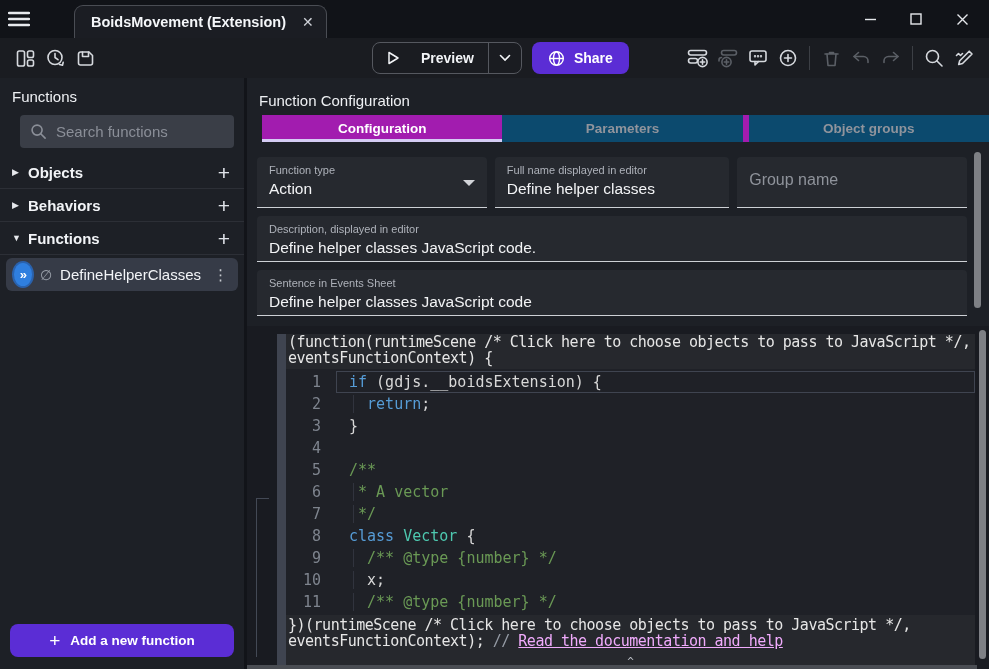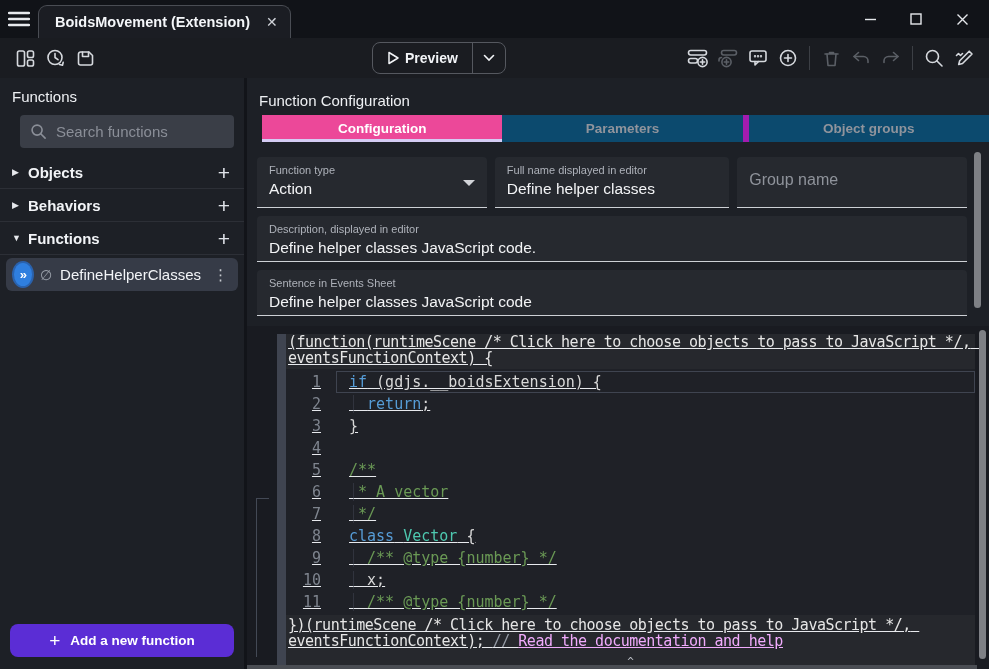--- a/index.html
+++ b/index.html
@@ -15,7 +15,7 @@
   .titlebar { height:38px; display:flex; align-items:flex-end; background:#111318; position:relative; flex:0 0 auto; }
   .hamburger { width:38px; height:38px; display:flex; align-items:center; justify-content:center; cursor:pointer; }
   .hamburger svg { display:block; }
-  .tab { height:31px; display:flex; align-items:center; gap:8px; padding:0 14px; border-radius:9px 9px 0 0; font-size:14.5px; cursor:pointer; }
+  .tab { height:31px; display:flex; align-items:center; gap:8px; padding:0 14px; border-radius:9px 9px 0 0; font-size:14.5px; cursor:pointer;margin-left:36px; }
   .tab.home { background:#25272e; color:#dfe2e7; margin-left:6px; }
   .tab.active { background:#1b1d23; border:1px solid #4a4d54; border-bottom:none; color:#f4f6f9; font-weight:700; height:33px; padding:0 12px 0 16px; }
   .tab .tab-close { font-size:14px; color:#cfd2d8; margin-left:8px; font-weight:400; }

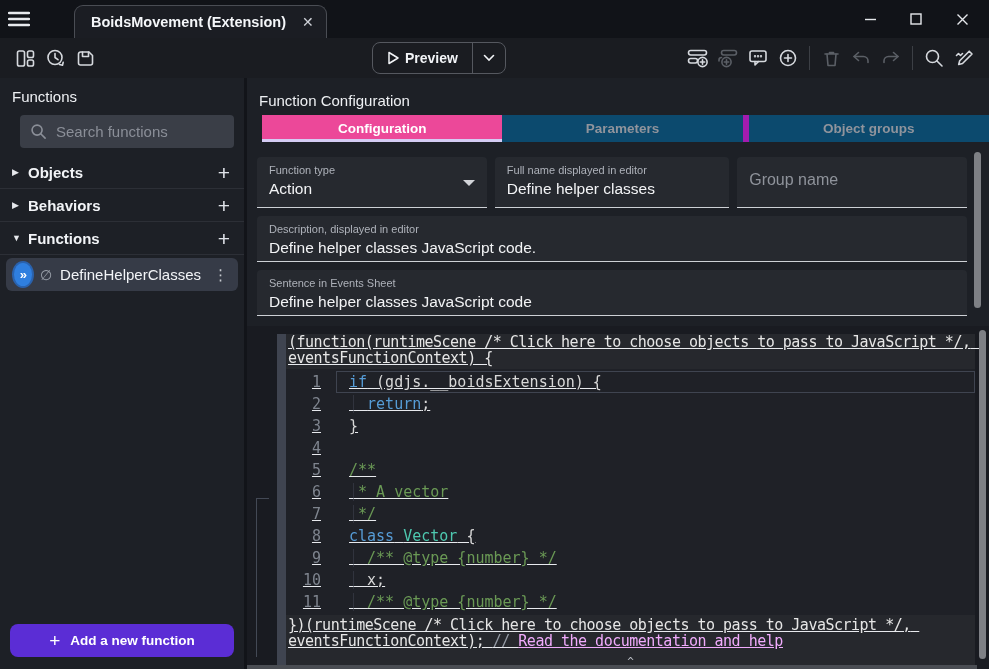--- a/index.html
+++ b/index.html
@@ -31,7 +31,7 @@
   .toolbar-mid { display:flex; align-items:center; margin-left:266px; gap:10px; }
   .toolbar-right { display:flex; align-items:center; margin-left:auto; }
   .btn-preview { display:flex; align-items:center; height:32px; border:1px solid #55585f; border-radius:8px; color:#f2f4f7; background:transparent; cursor:pointer; overflow:hidden; }
-  .btn-preview .pv-main { display:flex; align-items:center; gap:4px; padding:0 14px 0 12px; font-size:14px; font-weight:700; }
+  .btn-preview .pv-main { display:flex; align-items:center; gap:20px; padding:0 14px 0 12px; font-size:14px; font-weight:700; }
   .btn-preview .pv-split { width:1px; align-self:stretch; background:#55585f; }
   .btn-preview .pv-caret { padding:0 10px; display:flex; align-items:center; }
   .btn-share { display:flex; align-items:center; gap:9px; height:32px; padding:0 16px; border-radius:8px; background:#5b2dd5; color:#fff; font-size:14px; font-weight:700; cursor:pointer; border:none; }

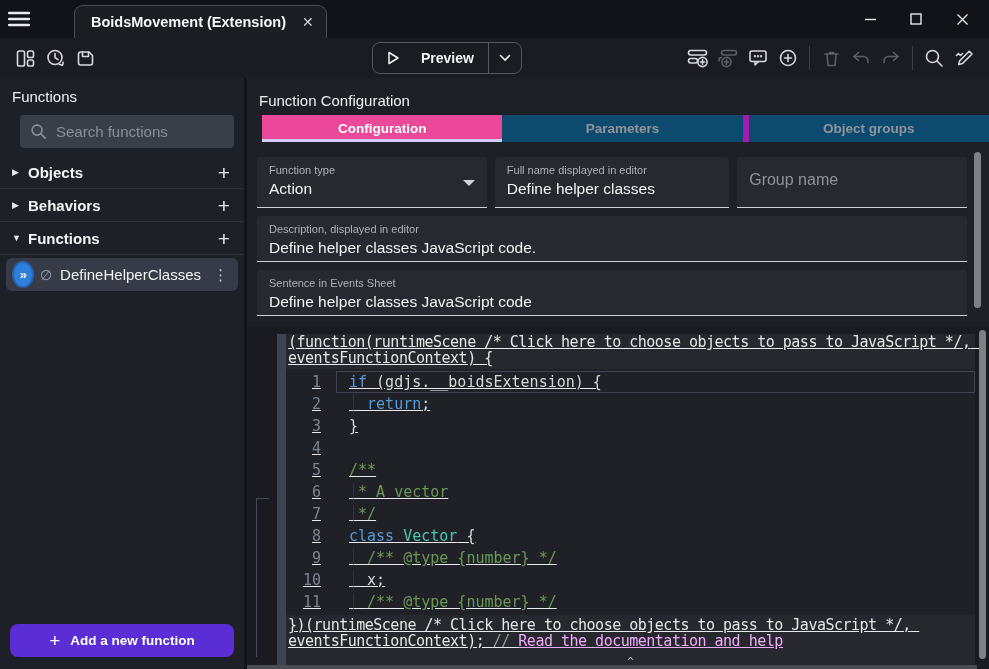--- a/index.html
+++ b/index.html
@@ -180,6 +180,16 @@
             </svg>
         </span>
       </button>
+      <button class="btn-share">
+        <span>
+          <svg width="17" height="17" viewBox="0 0 18 18" fill="none" stroke="#fff" stroke-width="1.5">
+              <circle cx="9" cy="9" r="7.2"></circle>
+              <ellipse cx="9" cy="9" rx="3.2" ry="7.2"></ellipse>
+              <path d="M2 9h14"></path>
+            </svg>
+        </span>
+        <span>Share</span>
+      </button>
     </div>
     <div class="toolbar-right">
         <span class="tb-icon">

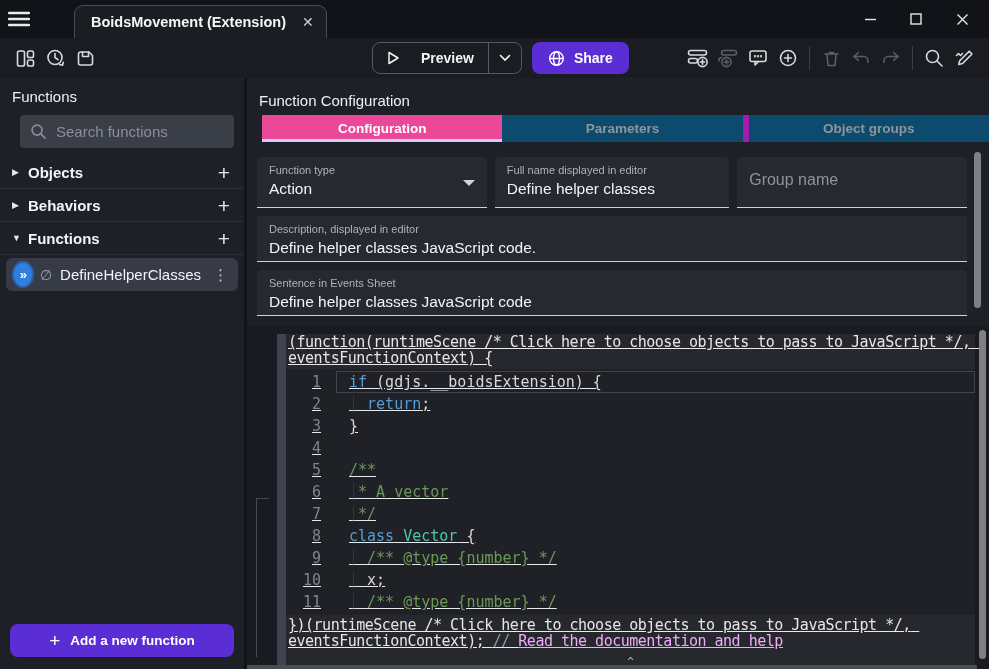--- a/index.html
+++ b/index.html
@@ -65,7 +65,7 @@
   .main-title { height:37px; display:flex; align-items:center; padding:8px 12px 0 12px; font-size:15px; color:#eef0f3; }
   .cfg-tabs { height:27px; display:flex; flex:0 0 auto; }
   .cfg-tab { flex:1; display:flex; align-items:center; justify-content:center; font-size:13.5px; font-weight:700; color:#90949c; background:#0c4a6e; cursor:pointer; position:relative; }
-  .cfg-tab.active { background:#ec4899; color:#fff;margin-left:15px; }
+  .cfg-tab.active { background:#a21caf; color:#fff;margin-left:15px; }
   .cfg-tab.active::after { content:""; position:absolute; left:0; right:0; bottom:0; height:3px; background:#d5ccf4; }
   .cfg-tab.divided { border-left:6px solid #a21caf; }
 

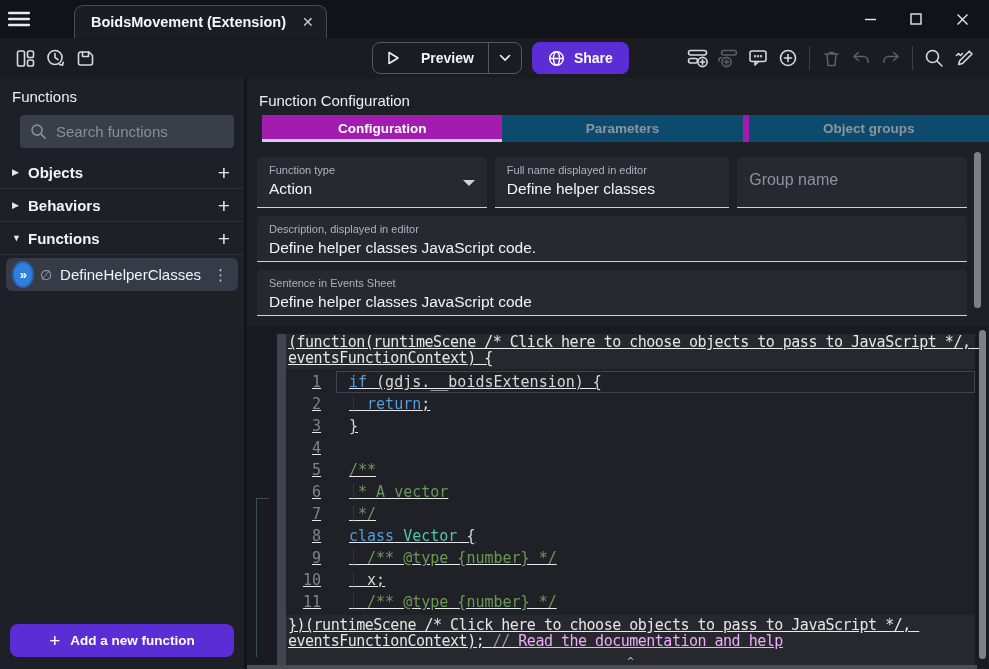--- a/index.html
+++ b/index.html
@@ -83,7 +83,7 @@
   
   .events-area { flex:1; background:#191b21; position:relative; min-height:0; overflow:hidden; }
   .events-bracket { position:absolute; left:9px; top:172px; bottom:12px; width:13px; border-left:1px solid #434955; border-top:1px solid #434955; }
-  .event-block { position:absolute; left:30px; right:14px; top:8px;text-decoration:underline; }
+  .event-block { position:absolute; left:30px; right:14px; top:8px; }
   .event-bar { position:absolute; left:0; top:0; bottom:0; width:9px; background:#3f4450; cursor:grab; }
   .event-content { margin-left:9px; background:#26282d; }
   .mono { font-family:"DejaVu Sans Mono", monospace; }

